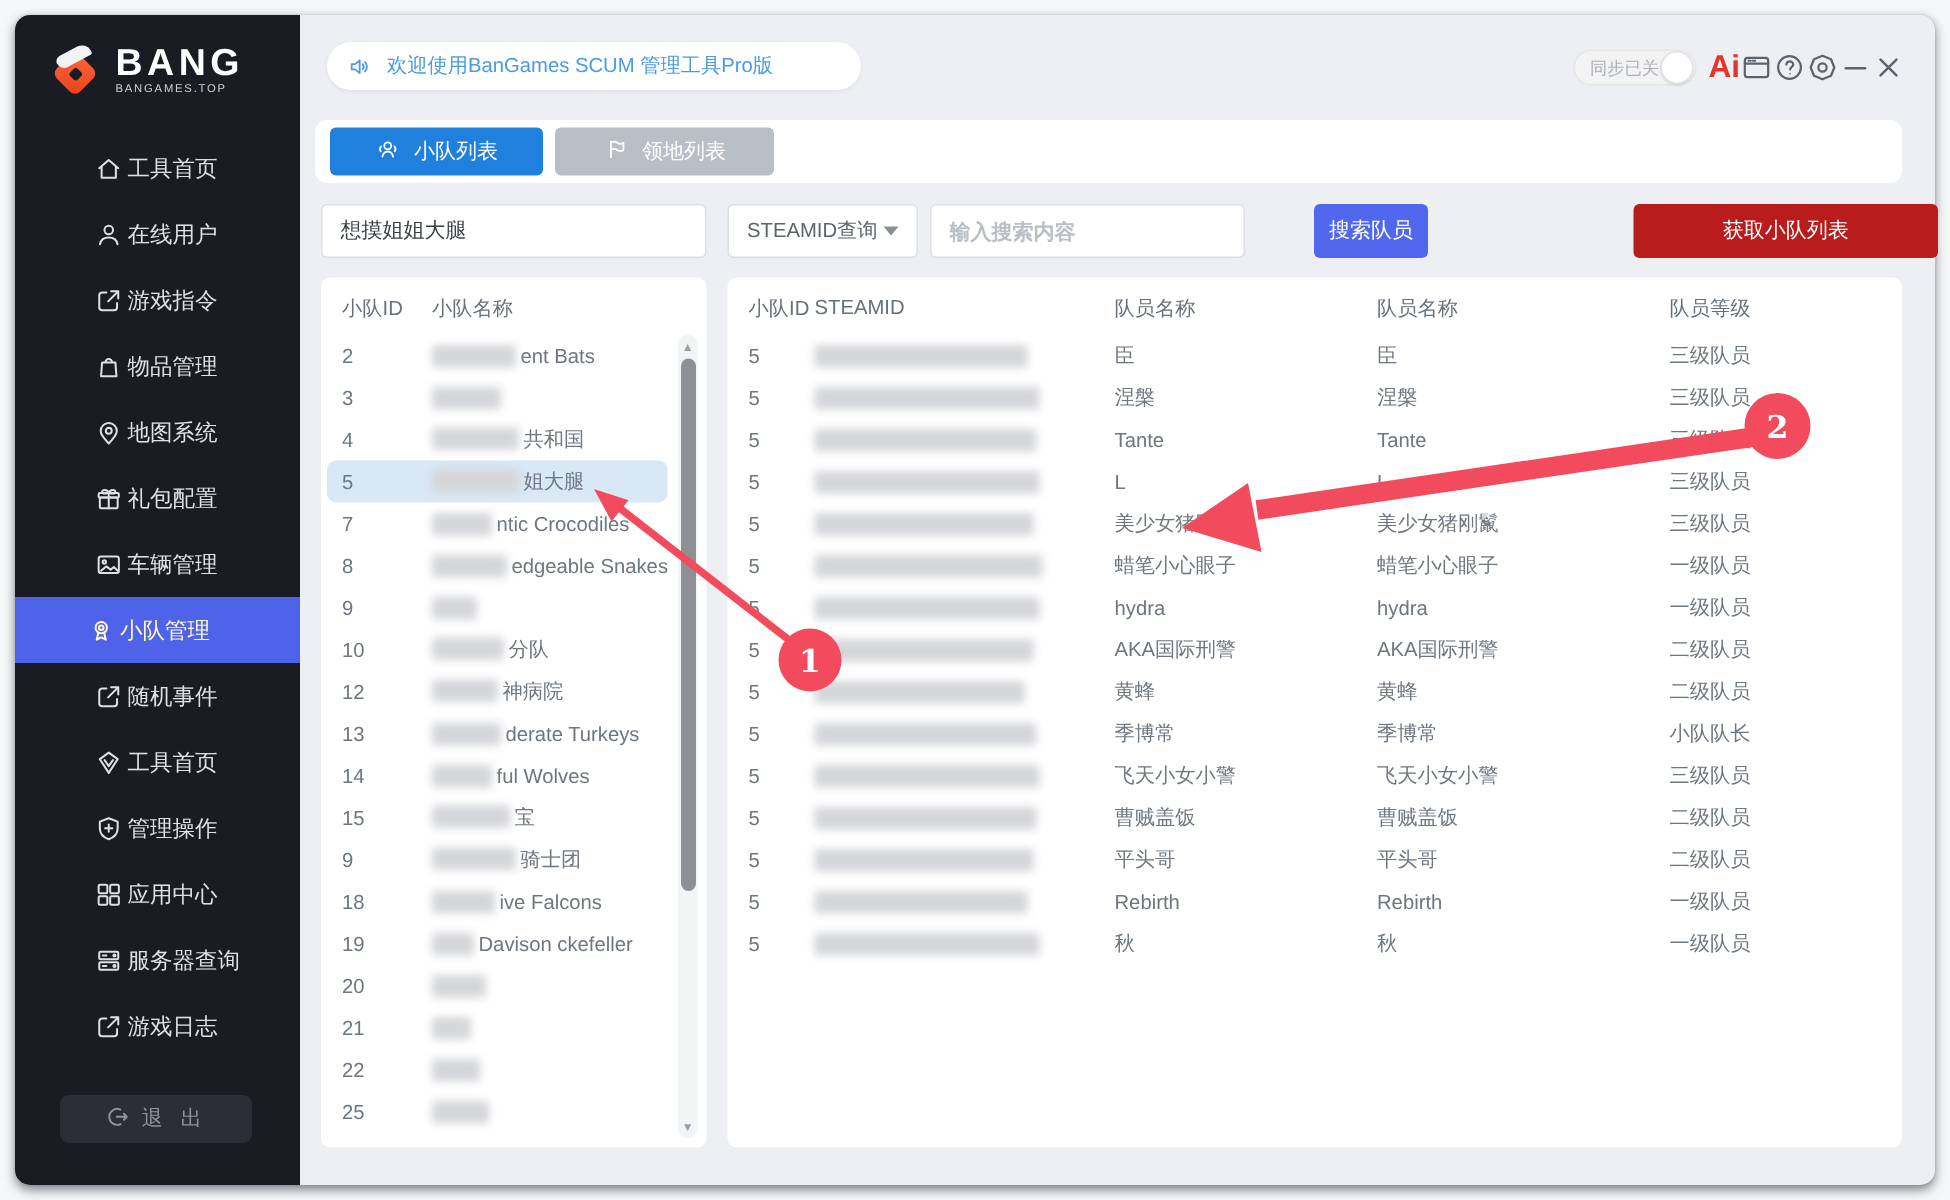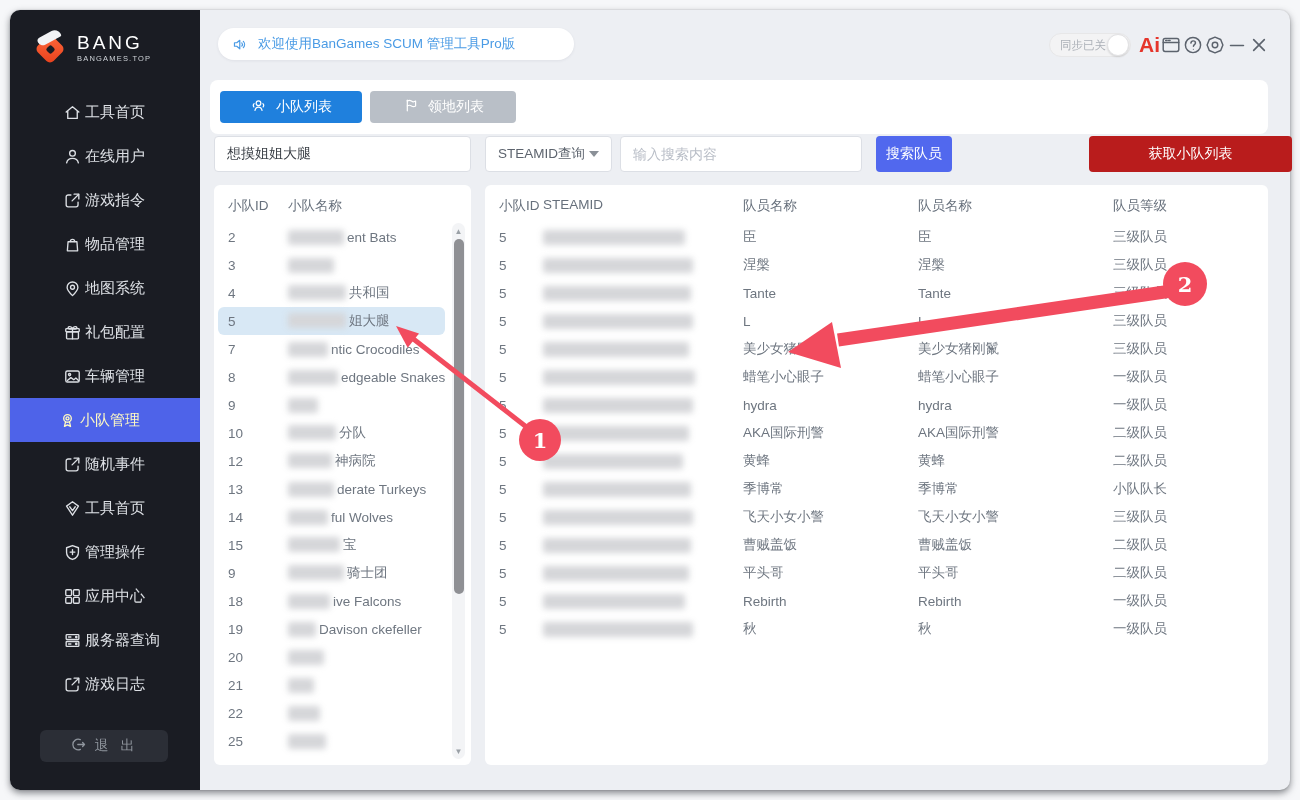--- a/index.html
+++ b/index.html
@@ -36,7 +36,7 @@
     position:absolute;left:11px;top:14px;width:7px;height:7px;
     background:#1a1c23;border-radius:2px;transform:rotate(45deg);
   }
-  .logo-text{font-size:19px;font-weight:normal;letter-spacing:3px;color:#fff;line-height:19px;}
+  .logo-text{font-size:25px;font-weight:bold;letter-spacing:3px;color:#fff;line-height:19px;}
   .logo-sub{font-size:7.5px;letter-spacing:1.2px;color:#cfd3d8;margin-top:2px;}
   .nav{position:absolute;left:0;top:80px;width:100%;}
   .nav-item{

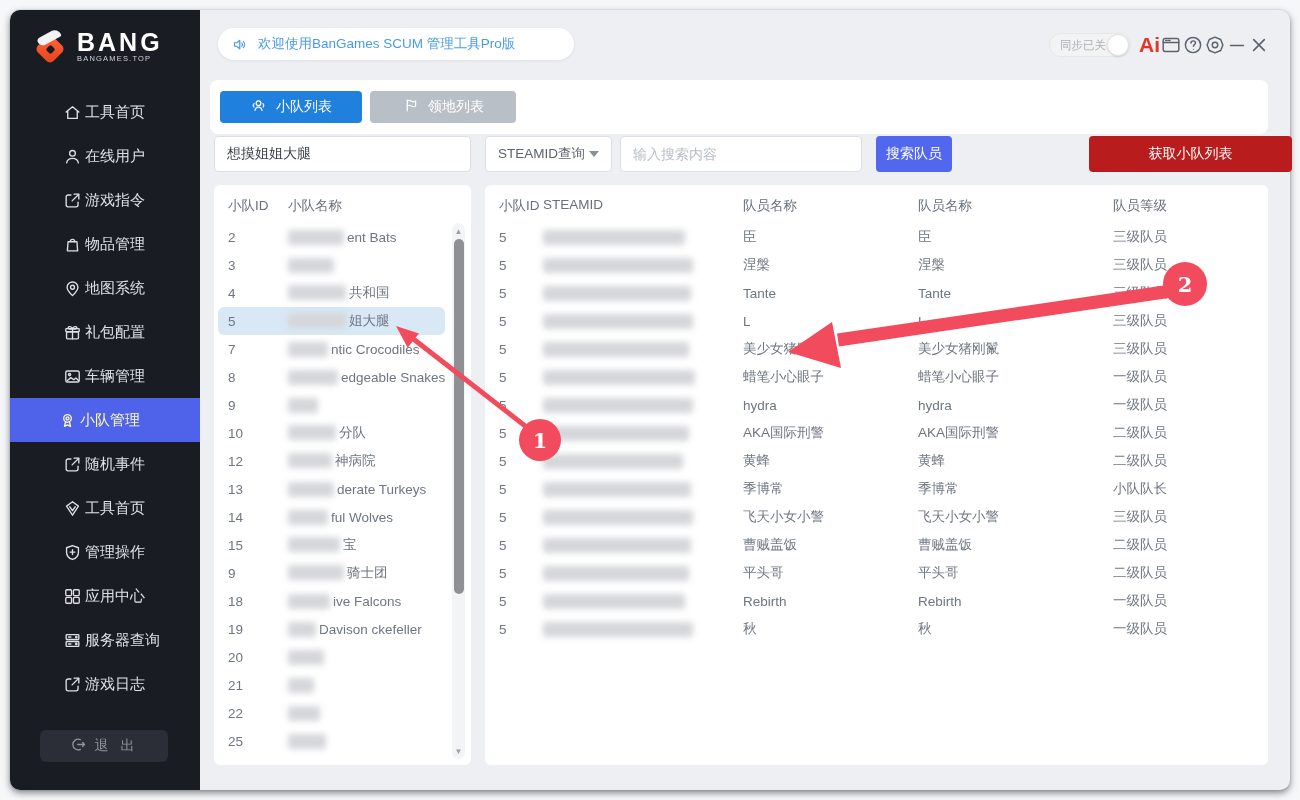--- a/index.html
+++ b/index.html
@@ -78,7 +78,7 @@
   .tb-icon{display:flex;align-items:center;cursor:pointer;}
   
   .tabs-card{
-    position:absolute;left:10px;top:70px;width:1058px;height:54px;
+    position:absolute;left:10px;top:70px;width:1058px;height:42px;
     background:#fff;border-radius:8px;display:flex;align-items:center;
     gap:8px;padding-left:10px;box-sizing:border-box;
   }

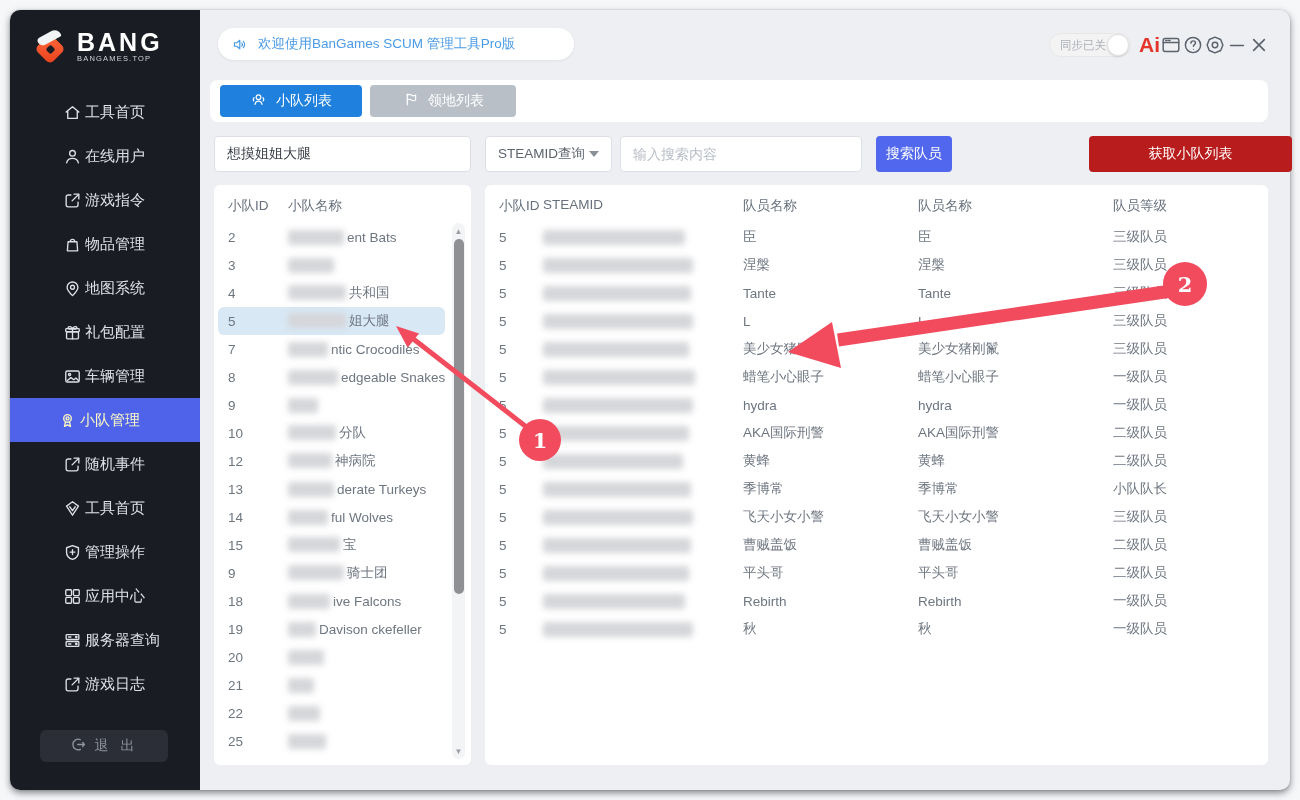--- a/index.html
+++ b/index.html
@@ -108,7 +108,7 @@
     width:0;height:0;border-left:5px solid transparent;border-right:5px solid transparent;
     border-top:6px solid #8a9097;
   }
-  #search-input{left:420px;width:242px;}
+  #search-input{left:420px;width:210px;font-weight:bold;}
   .btn{
     position:absolute;height:36px;border:none;border-radius:4px;background:#5168ee;
     color:#fff;font-size:14px;cursor:pointer;font-family:inherit;

